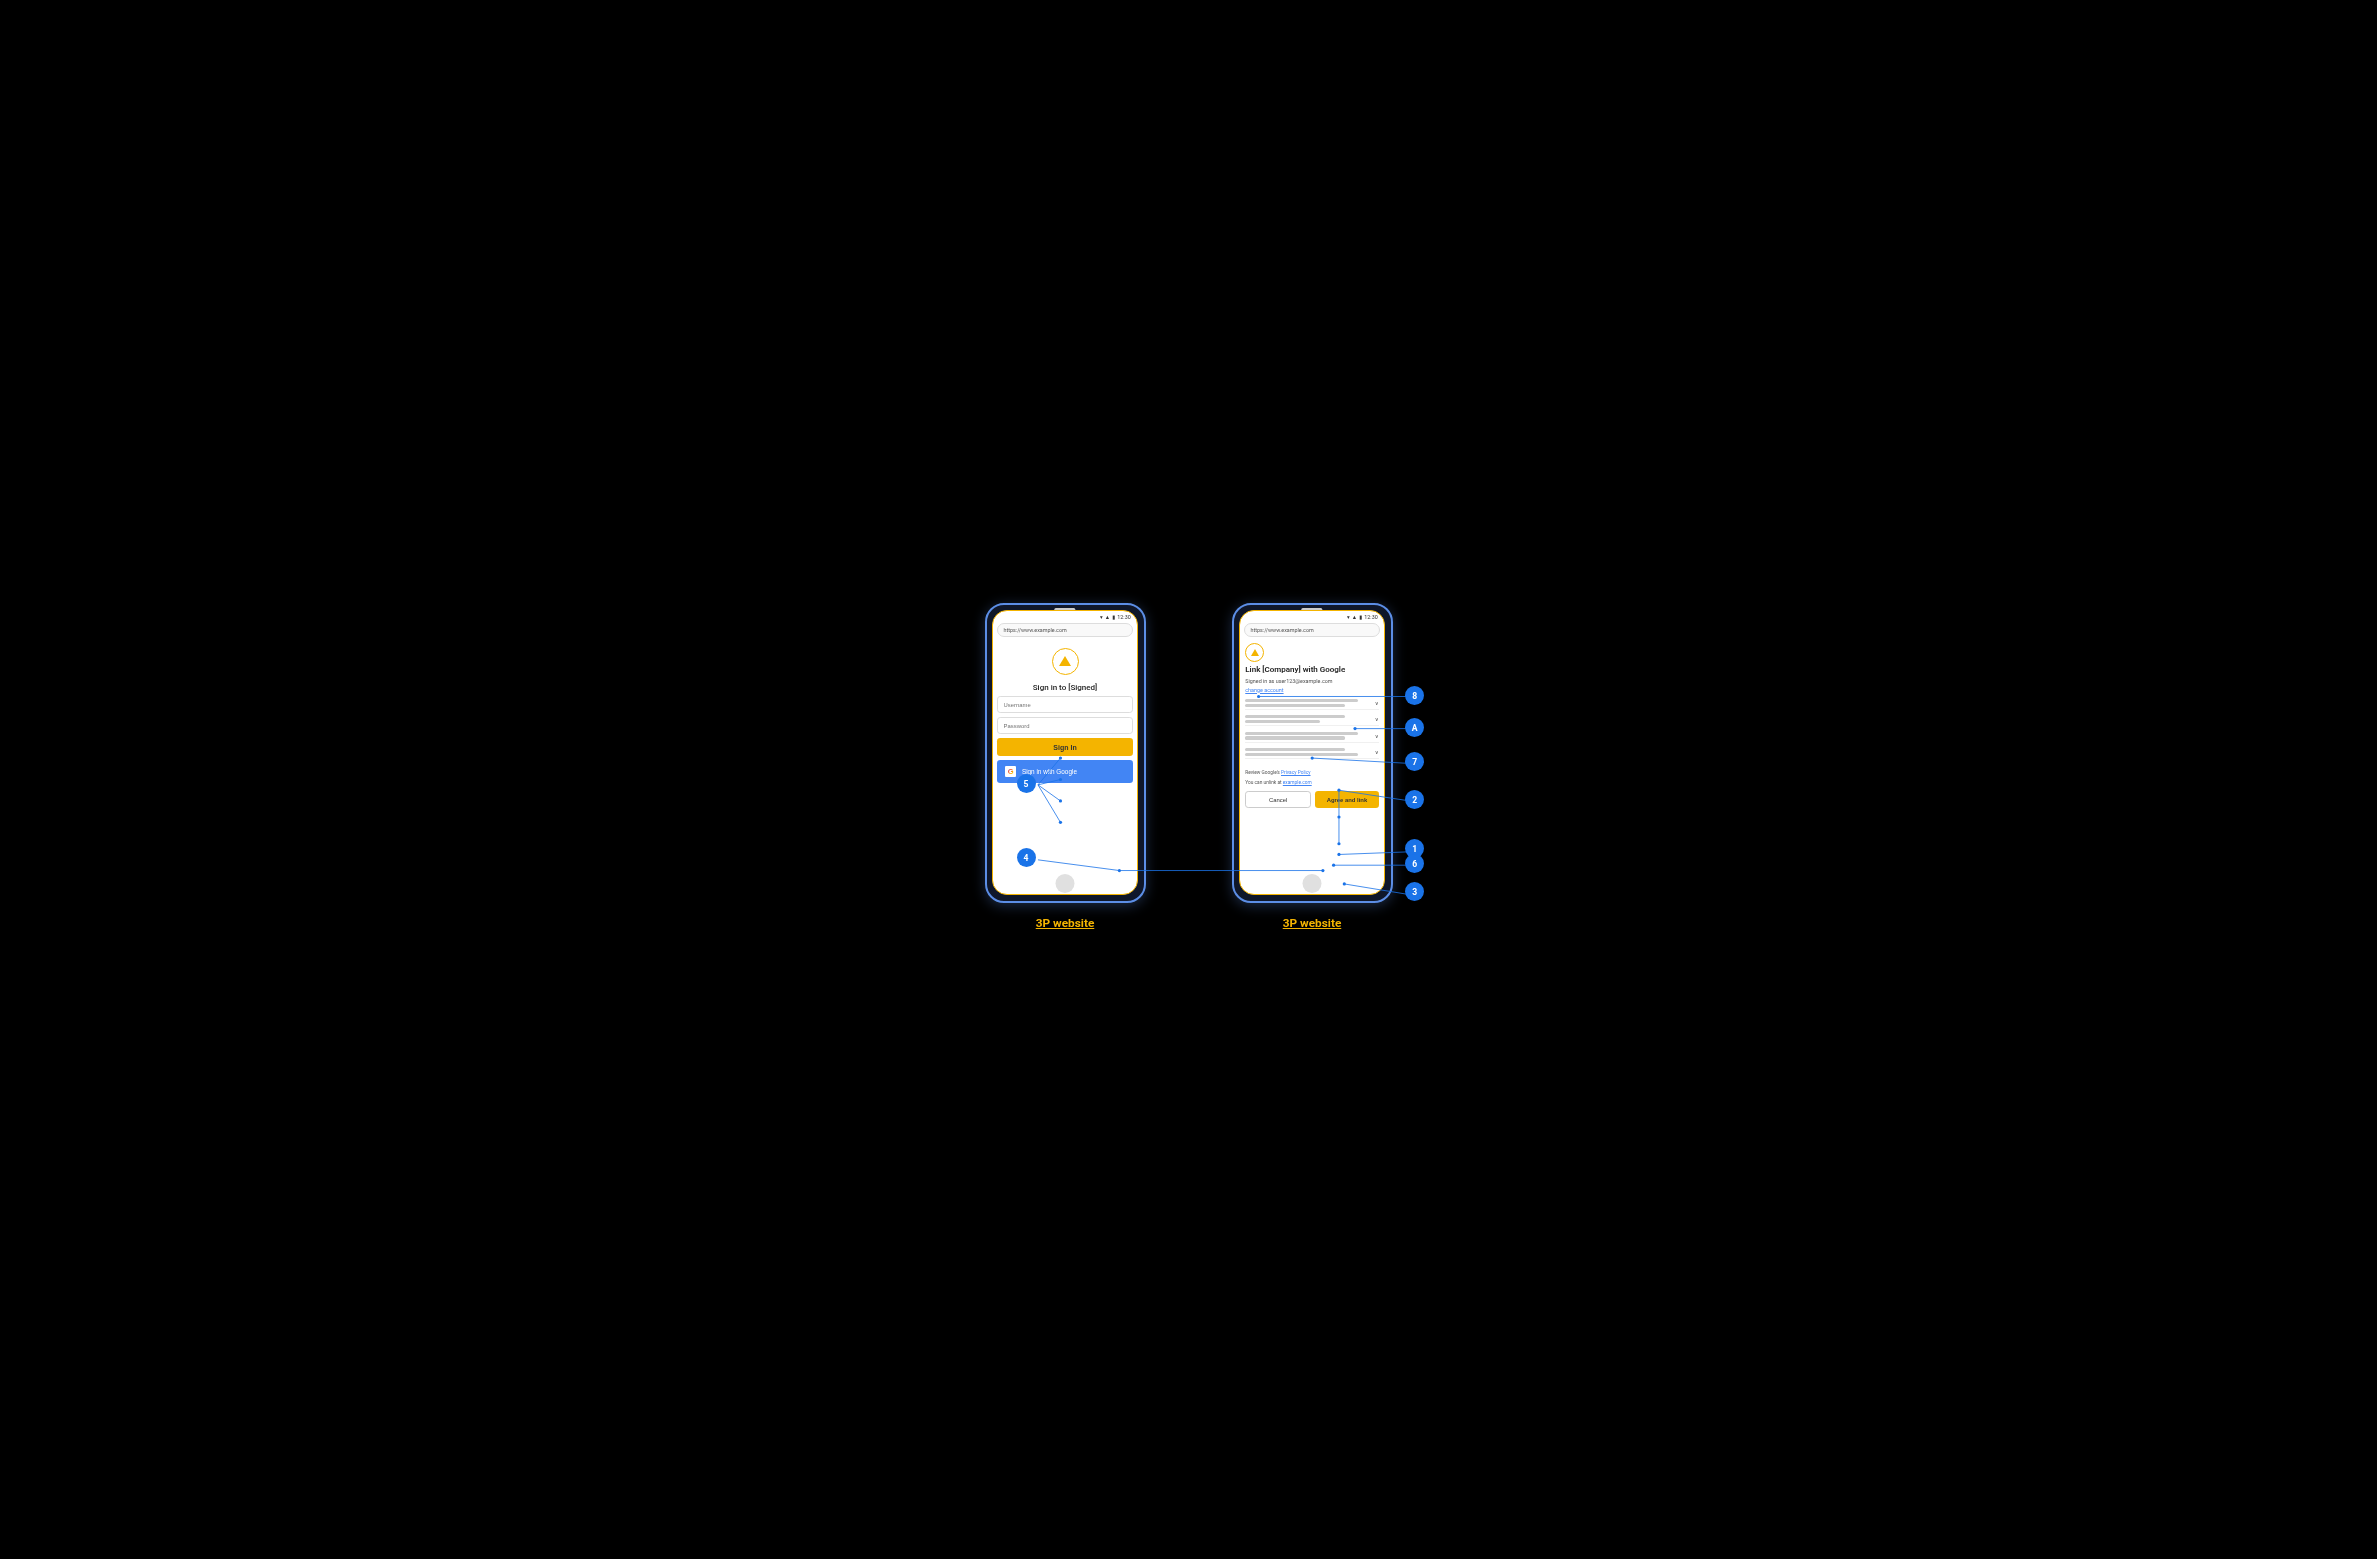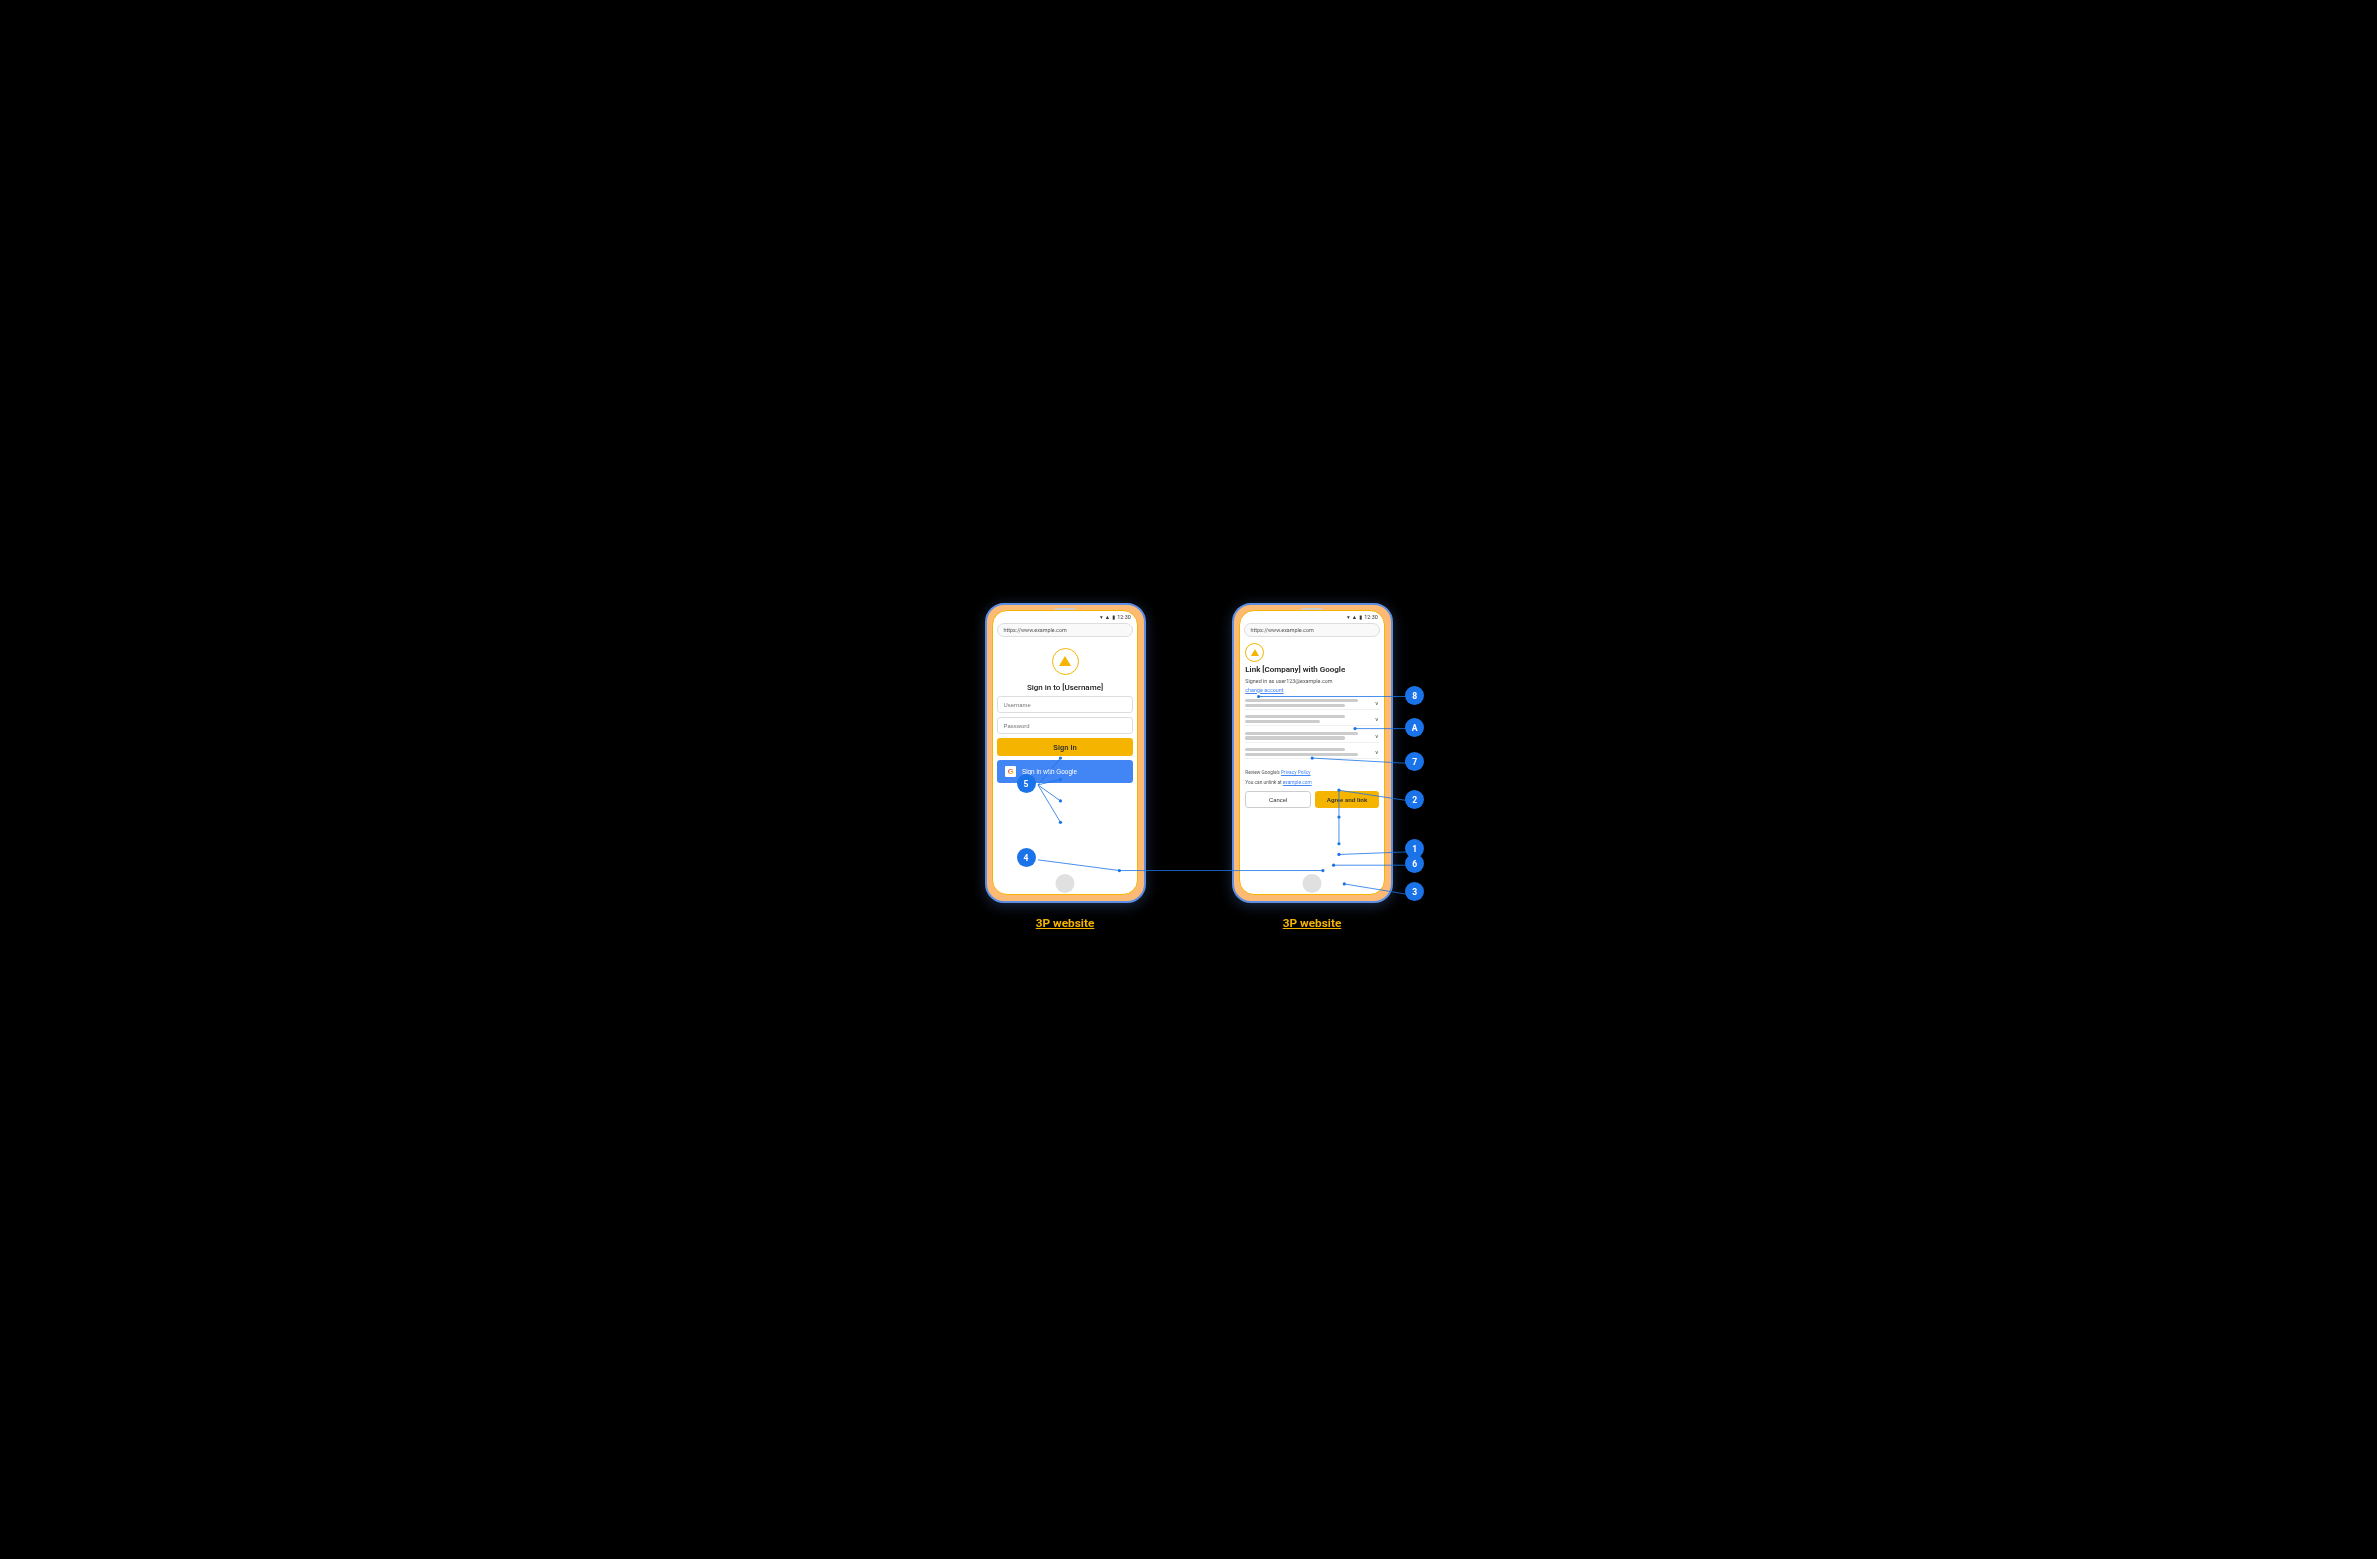--- a/index.html
+++ b/index.html
@@ -29,7 +29,7 @@
     .phone {
       width: 161px;
       height: 300px;
-      background: #fdba74;
+      background: #0f172a;
       border-radius: 19px;
       border: 2.7px solid #5C8EE6;
       position: relative;

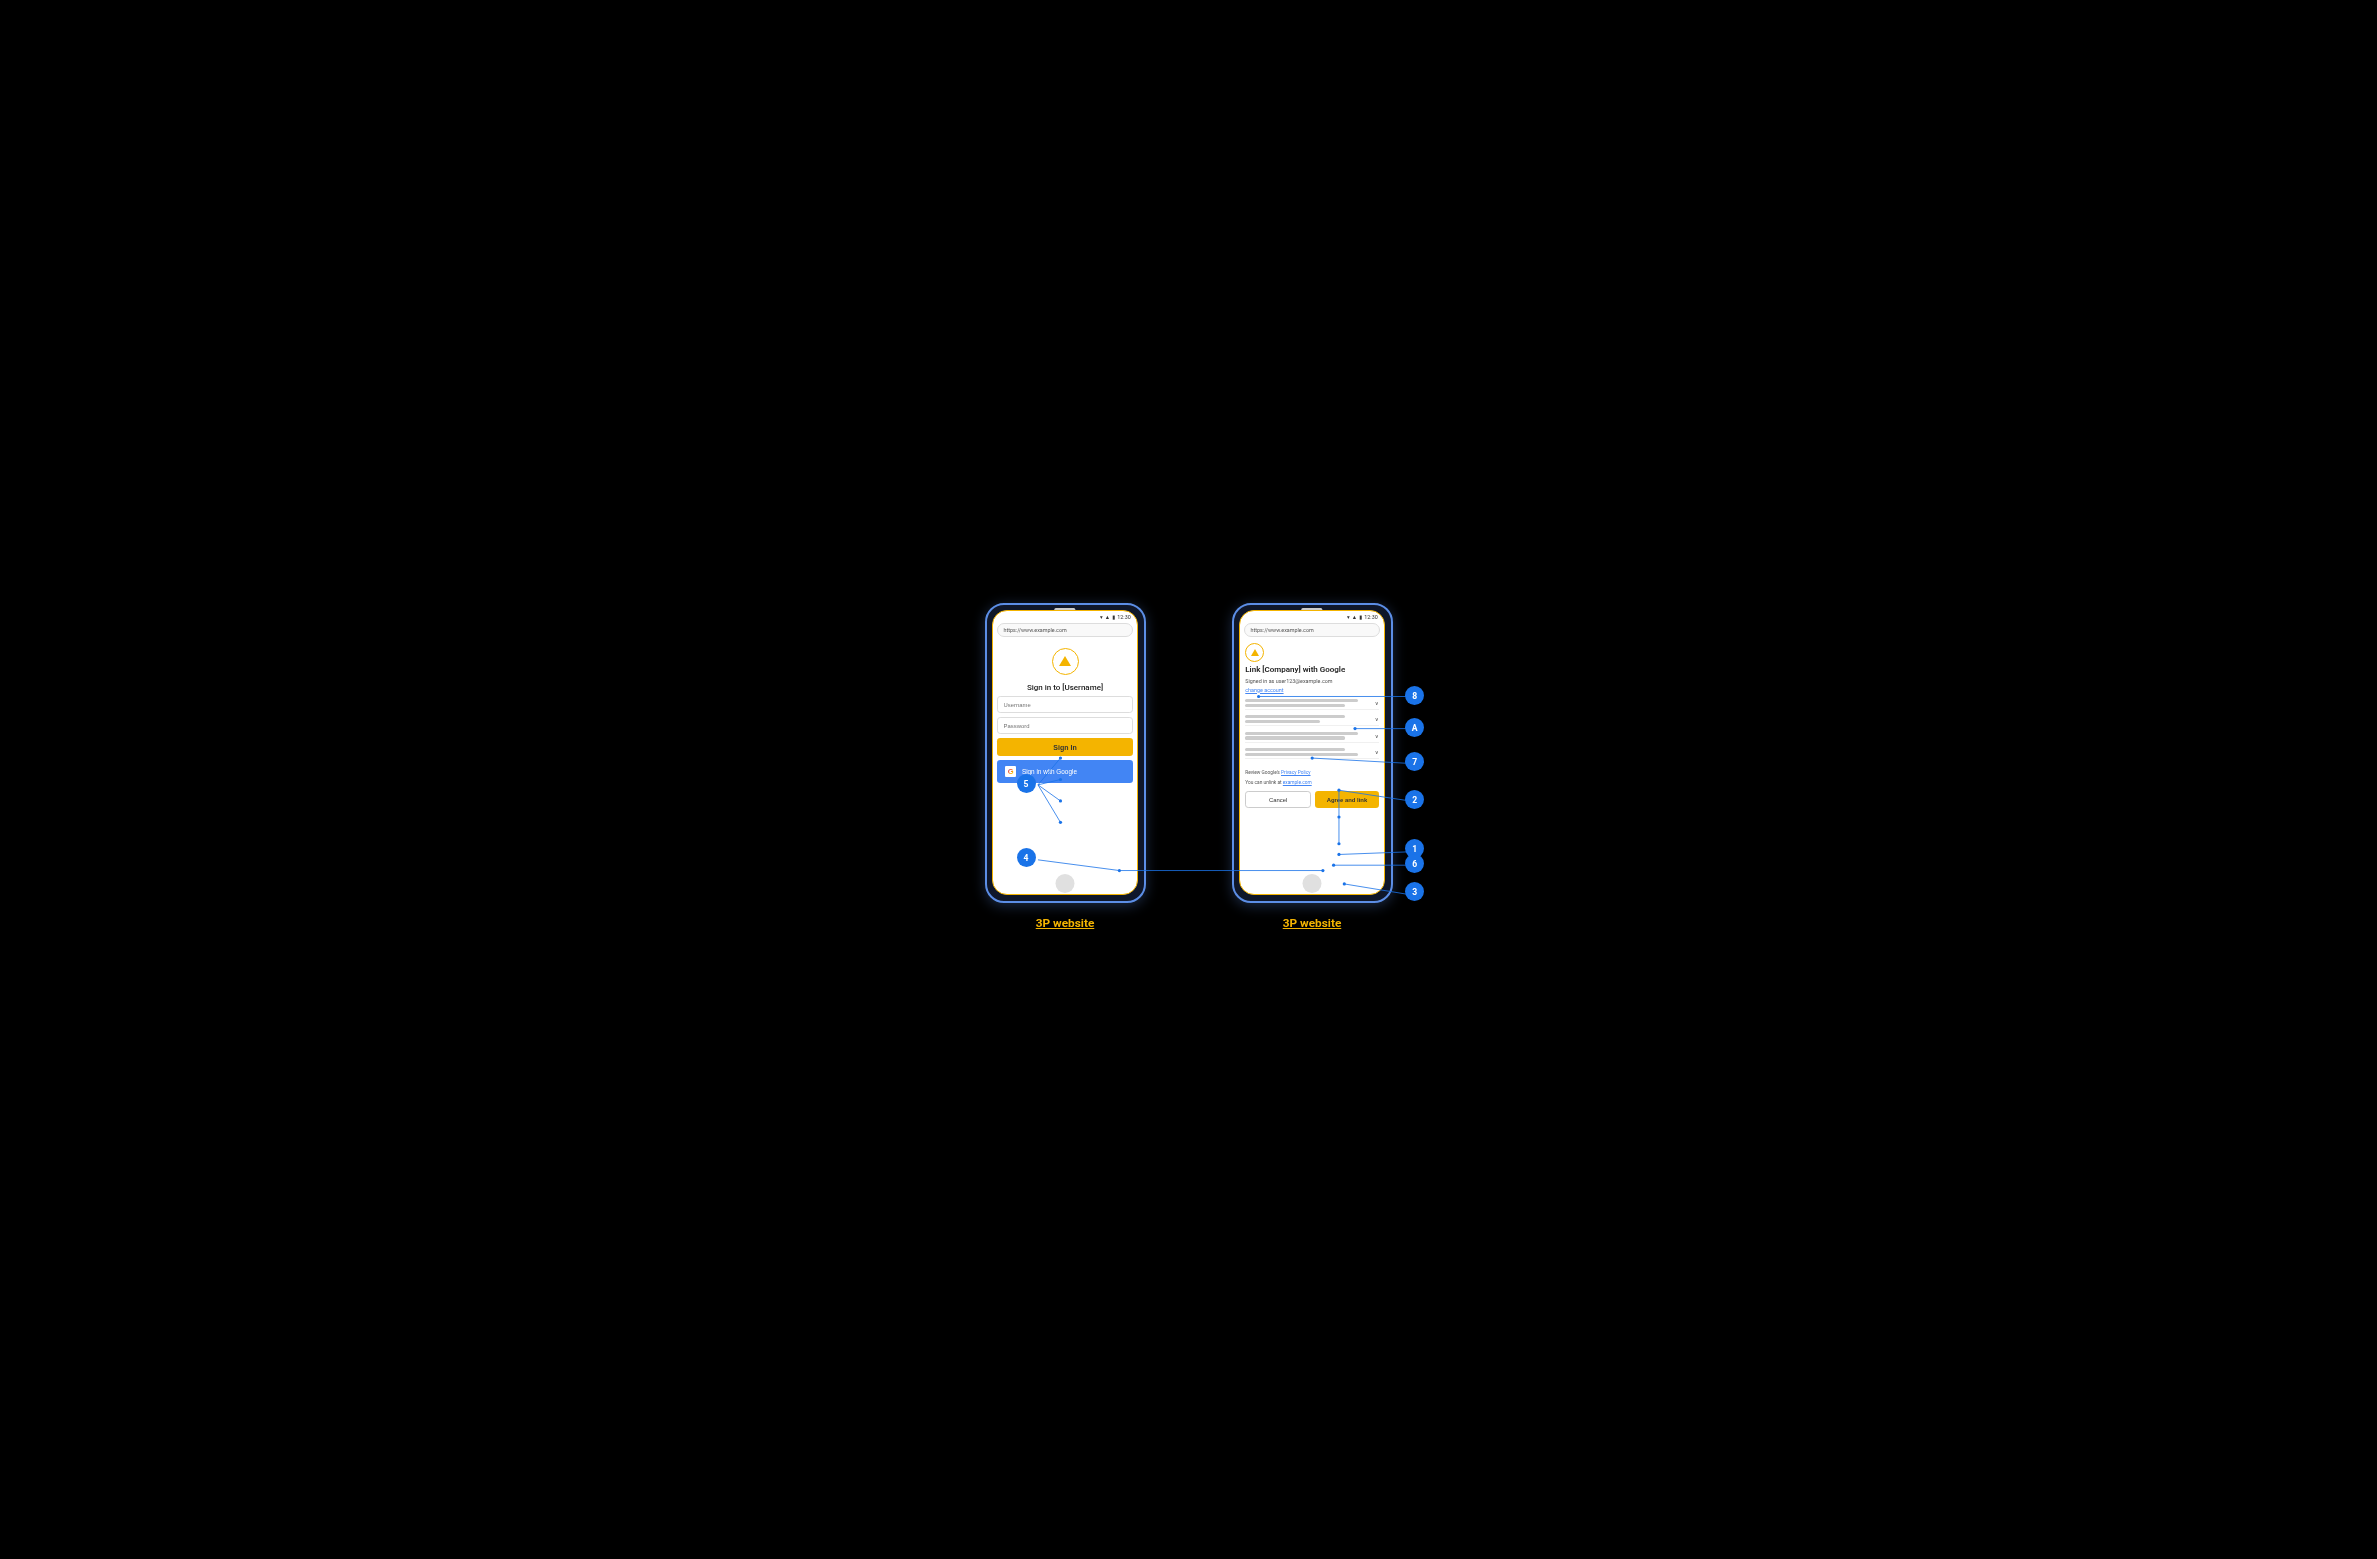--- a/index.html
+++ b/index.html
@@ -368,7 +368,7 @@
             <div class="company-logo">
               <div class="company-logo-triangle"></div>
             </div>
-            <div class="screen-title">Sign in to [Username]</div>
+            <div class="screen-title">Sign in to [Signed]</div>
             <input class="input-field" type="text" placeholder="Username" style="">
             <input class="input-field" type="password" placeholder="Password" style="">
             <button class="sign-in-btn">Sign In</button>

